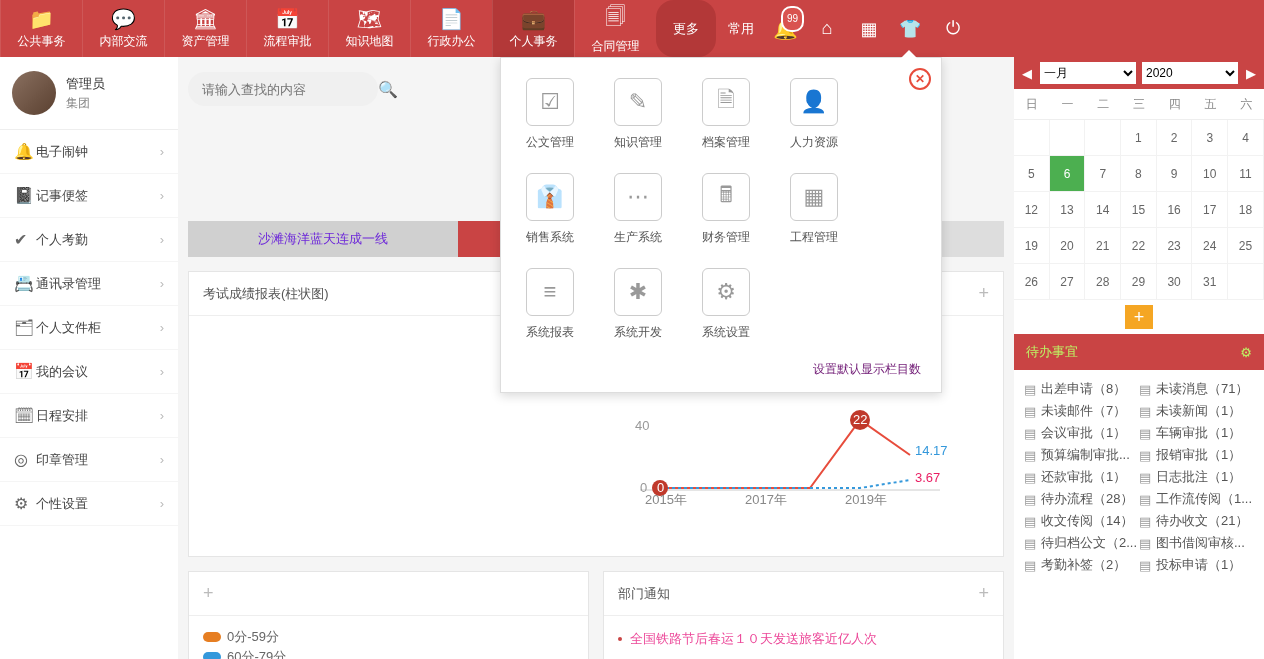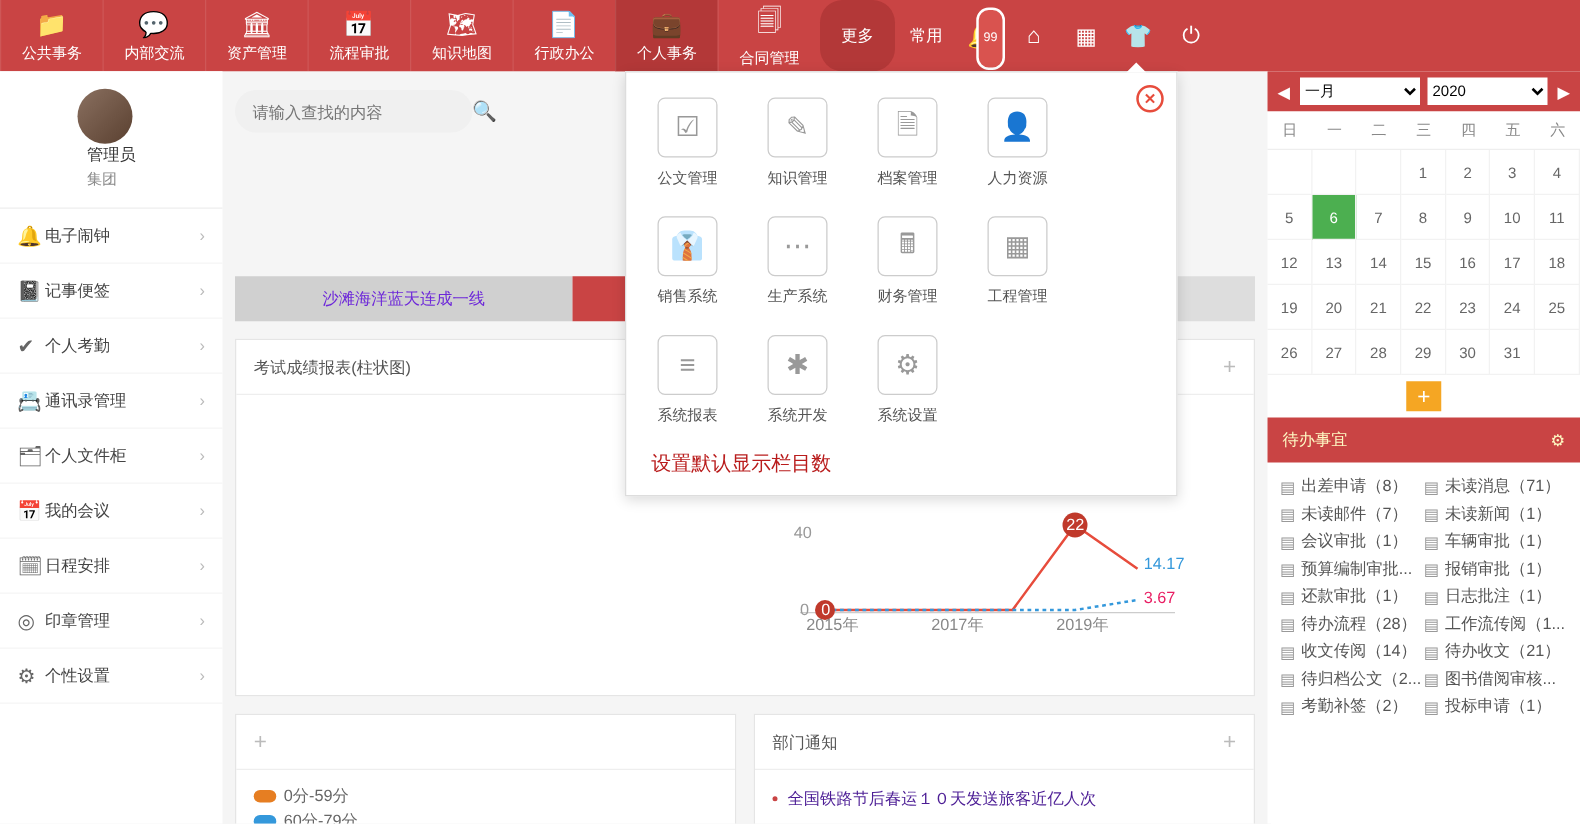--- a/index.html
+++ b/index.html
@@ -14,7 +14,7 @@
 .more-btn{width:60px;background:#b33838;display:flex;align-items:center;justify-content:center;font-size:16px;cursor:pointer;border-radius:18px;}
 .common-btn{width:50px;display:flex;align-items:center;justify-content:center;font-size:14px;cursor:pointer;}
 .bell{width:40px;display:flex;align-items:center;justify-content:center;position:relative;cursor:pointer;}
-.badge{position:absolute;top:6px;right:2px;background:#d9534f;border:2px solid #fff;border-radius:10px;font-size:10px;padding:16px 4px;line-height:14px;}
+.badge{position:absolute;top:6px;right:2px;background:#d9534f;border:2px solid #fff;border-radius:10px;font-size:10px;padding:4px 4px;line-height:14px;}
 .top-icons{display:flex;}
 .top-icon{width:42px;display:flex;align-items:center;justify-content:center;cursor:pointer;font-size:18px;}
 .sidebar{position:absolute;left:0;top:57px;width:178px;background:#fff;bottom:0;}

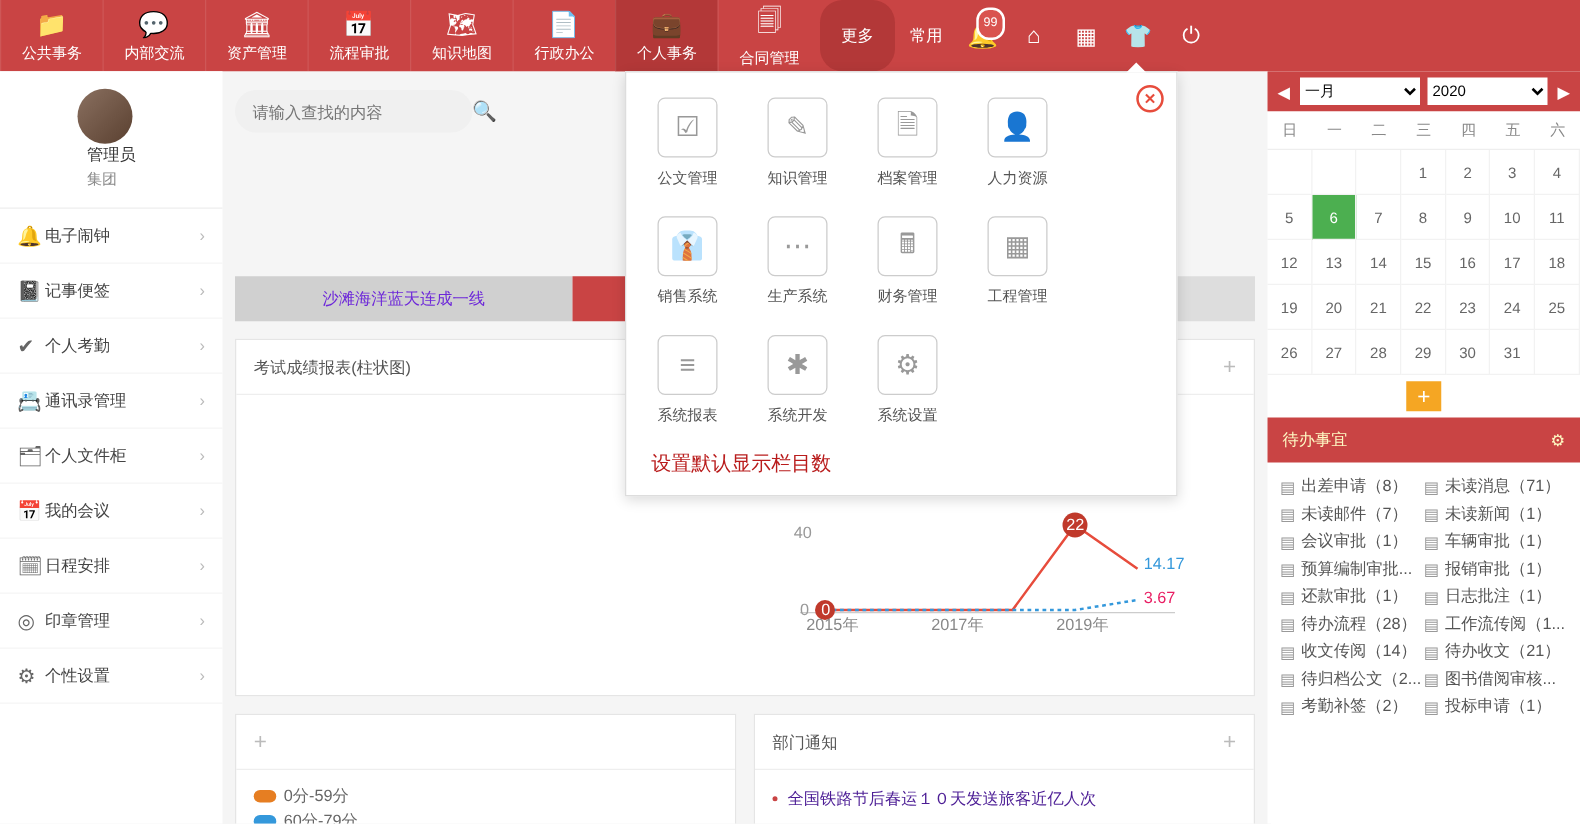--- a/index.html
+++ b/index.html
@@ -18,7 +18,7 @@
 .top-icons{display:flex;}
 .top-icon{width:42px;display:flex;align-items:center;justify-content:center;cursor:pointer;font-size:18px;}
 .sidebar{position:absolute;left:0;top:57px;width:178px;background:#fff;bottom:0;}
-.user-box{padding:14px 12px;display:flex;align-items:center;border-bottom:1px solid #eee;flex-direction:column;}
+.user-box{padding:14px 12px;display:flex;align-items:center;border-bottom:1px solid #eee;}
 .avatar{width:44px;height:44px;border-radius:50%;background:linear-gradient(135deg,#8a7060,#5a4030);margin-right:10px;}
 .user-name{font-size:13px;color:#333;}
 .user-org{font-size:12px;color:#888;margin-top:2px;}

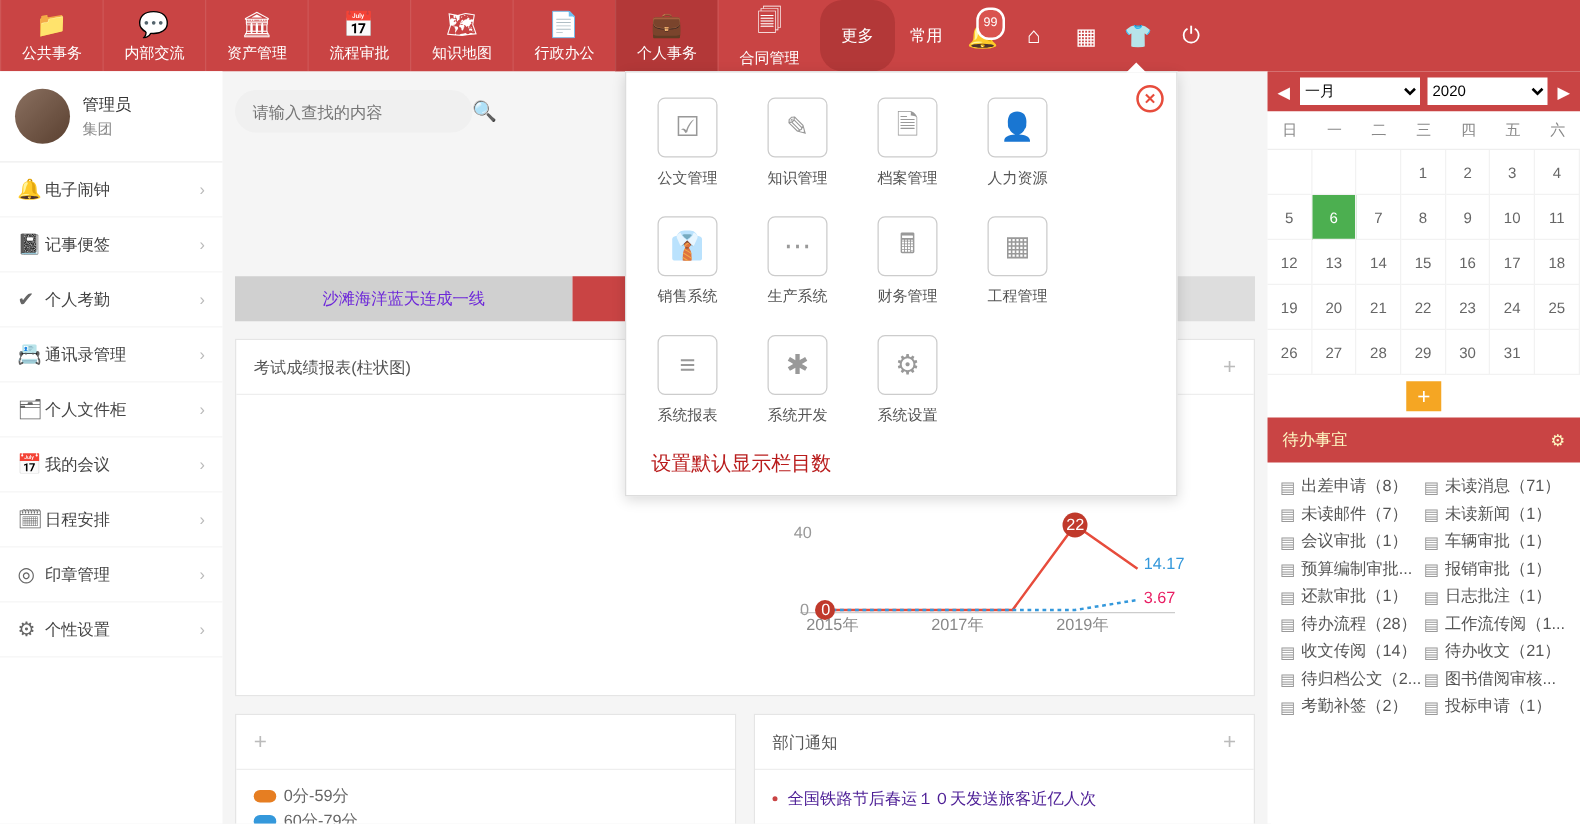--- a/index.html
+++ b/index.html
@@ -52,7 +52,7 @@
 .cal-cell.today{background:#4caf50;color:#fff;}
 .cal-add{height:34px;display:flex;align-items:center;justify-content:center;}
 .cal-add-btn{width:28px;height:24px;background:#f5a623;color:#fff;font-size:18px;display:flex;align-items:center;justify-content:center;cursor:pointer;}
-.todo-hd{height:36px;background:#c94444;color:#fef9c3;display:flex;align-items:center;padding:0 12px;}
+.todo-hd{height:36px;background:#c94444;color:#bef264;display:flex;align-items:center;padding:0 12px;}
 .todo-title{flex:1;}
 .todo-gear{cursor:pointer;}
 .todo-body{padding:8px 10px;display:flex;flex-wrap:wrap;}

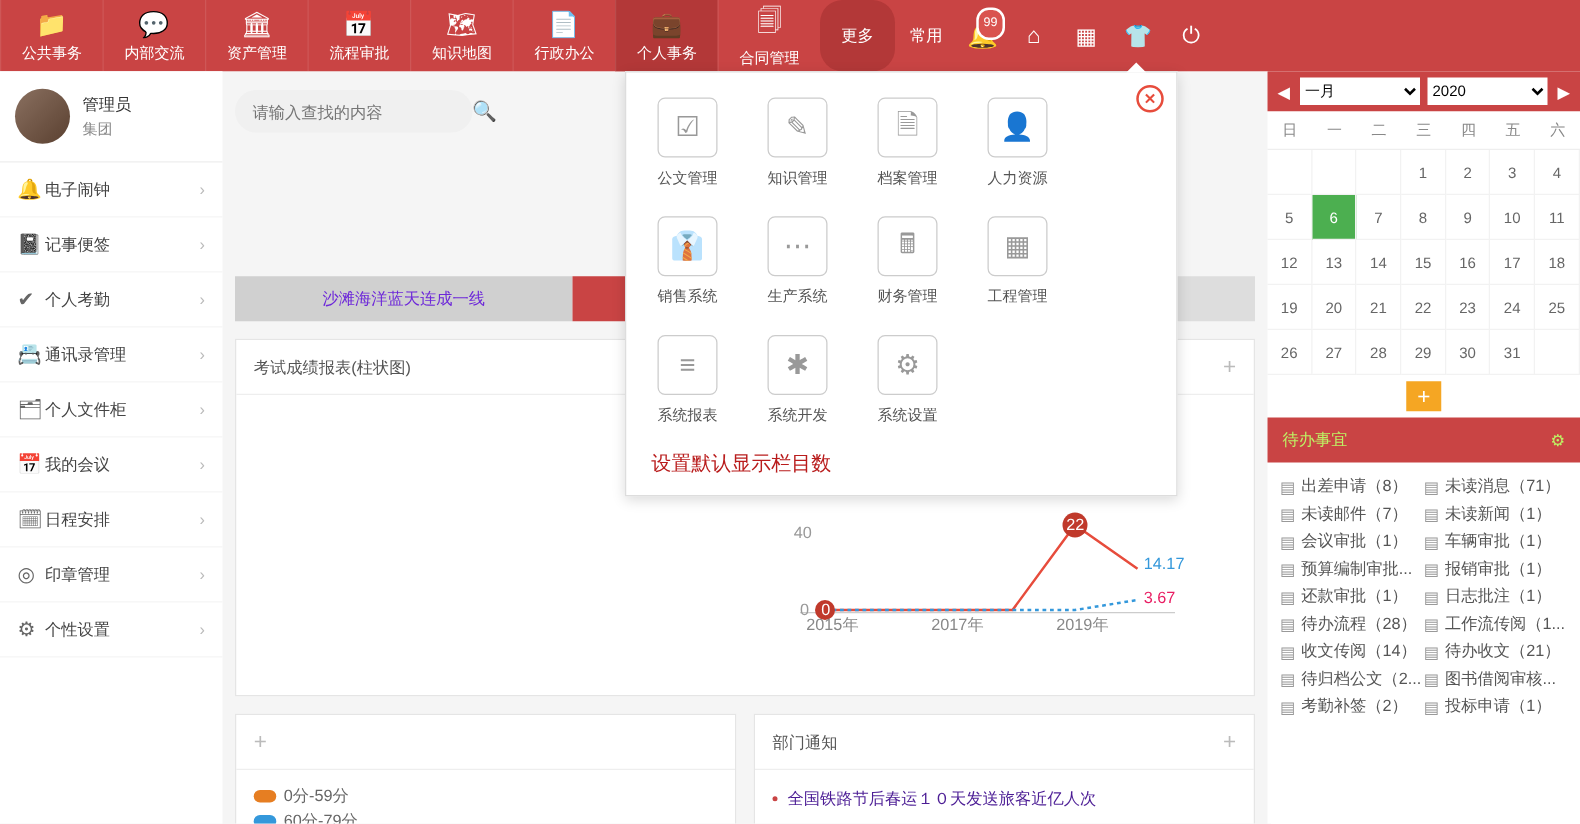--- a/index.html
+++ b/index.html
@@ -64,7 +64,7 @@
 .popup-item{width:58px;display:flex;flex-direction:column;align-items:center;cursor:pointer;}
 .popup-icon{width:48px;height:48px;border:1px solid #ccc;border-radius:6px;display:flex;align-items:center;justify-content:center;color:#999;font-size:22px;margin-bottom:8px;}
 .popup-label{font-size:12px;color:#555;white-space:nowrap;}
-.popup-footer{text-align:left;margin-top:20px;color:#b91c1c;font-size:16px;cursor:pointer;}
+.popup-footer{text-align:right;margin-top:20px;color:#701a75;font-size:12px;cursor:pointer;}
 .popup-arrow{position:absolute;top:-8px;right:24px;width:0;height:0;border-left:8px solid transparent;border-right:8px solid transparent;border-bottom:8px solid #fff;}
 .two-col{display:flex;gap:14px;margin-top:14px;}
 .two-col .panel{flex:1;margin-top:0;}

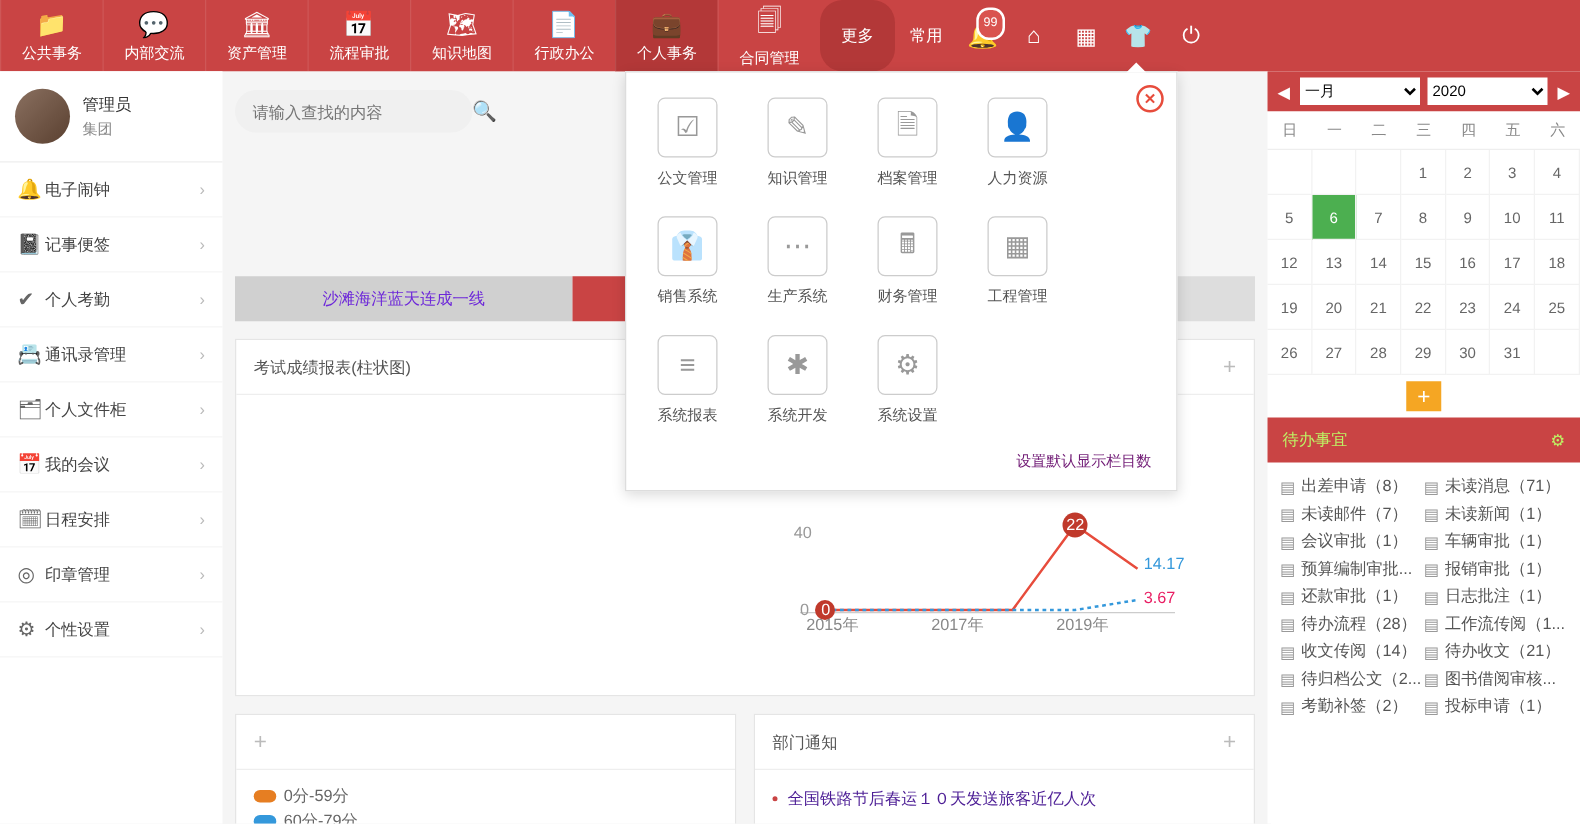--- a/index.html
+++ b/index.html
@@ -70,7 +70,7 @@
 .two-col .panel{flex:1;margin-top:0;}
 .legend-item{display:flex;align-items:center;font-size:12px;color:#666;margin:2px 0;}
 .legend-dot{width:18px;height:10px;border-radius:5px;margin-right:6px;}
-.notice-item{display:flex;align-items:center;font-size:12px;color:#4c1d95;padding:4px 0;}
+.notice-item{display:flex;align-items:center;font-size:12px;color:#ec4899;padding:4px 0;}
 .notice-dot{width:4px;height:4px;background:#c94444;border-radius:50%;margin-right:8px;}
 .chart-area{position:absolute;left:620px;top:400px;width:340px;height:110px;font-size:10px;color:#888;}
 .nav-item.active{background:#b33838;}

